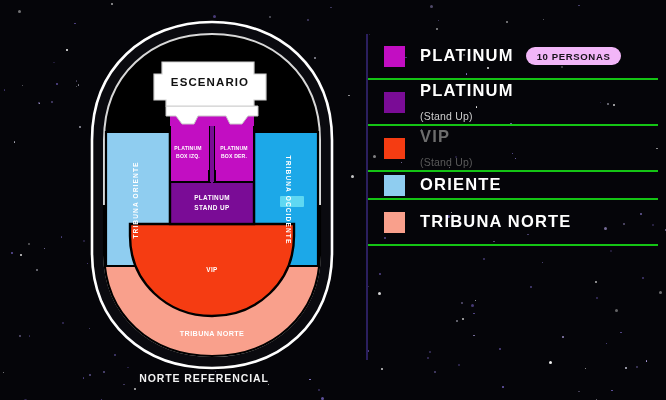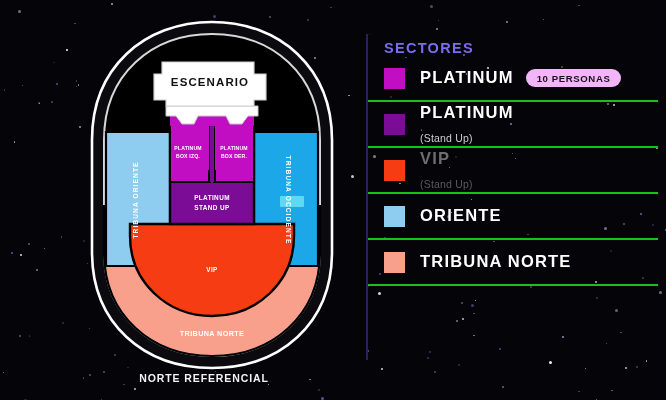--- a/index.html
+++ b/index.html
@@ -369,7 +369,6 @@
   <div id="map-caption">NORTE REFERENCIAL</div>
 
   <div id="legend-panel">
-    <div id="legend-title">SECTORES</div>
     <div id="legend-rows">
         <div class="legend-row" style="height: 46px;">
           <span class="swatch" style="background: rgb(194, 14, 194);"></span>

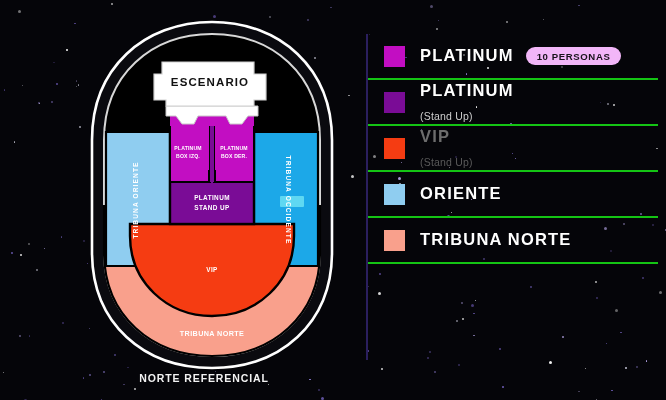--- a/index.html
+++ b/index.html
@@ -391,7 +391,7 @@
             <span class="legend-sub">(Stand Up)</span>
           </span>
         </div>
-        <div class="legend-row" style="height: 46px;">
+        <div class="legend-row" style="height: 28px;">
           <span class="swatch" style="background: rgb(143, 205, 240);"></span>
           <span class="legend-text-wrap">
             <span class="legend-label">ORIENTE</span>

